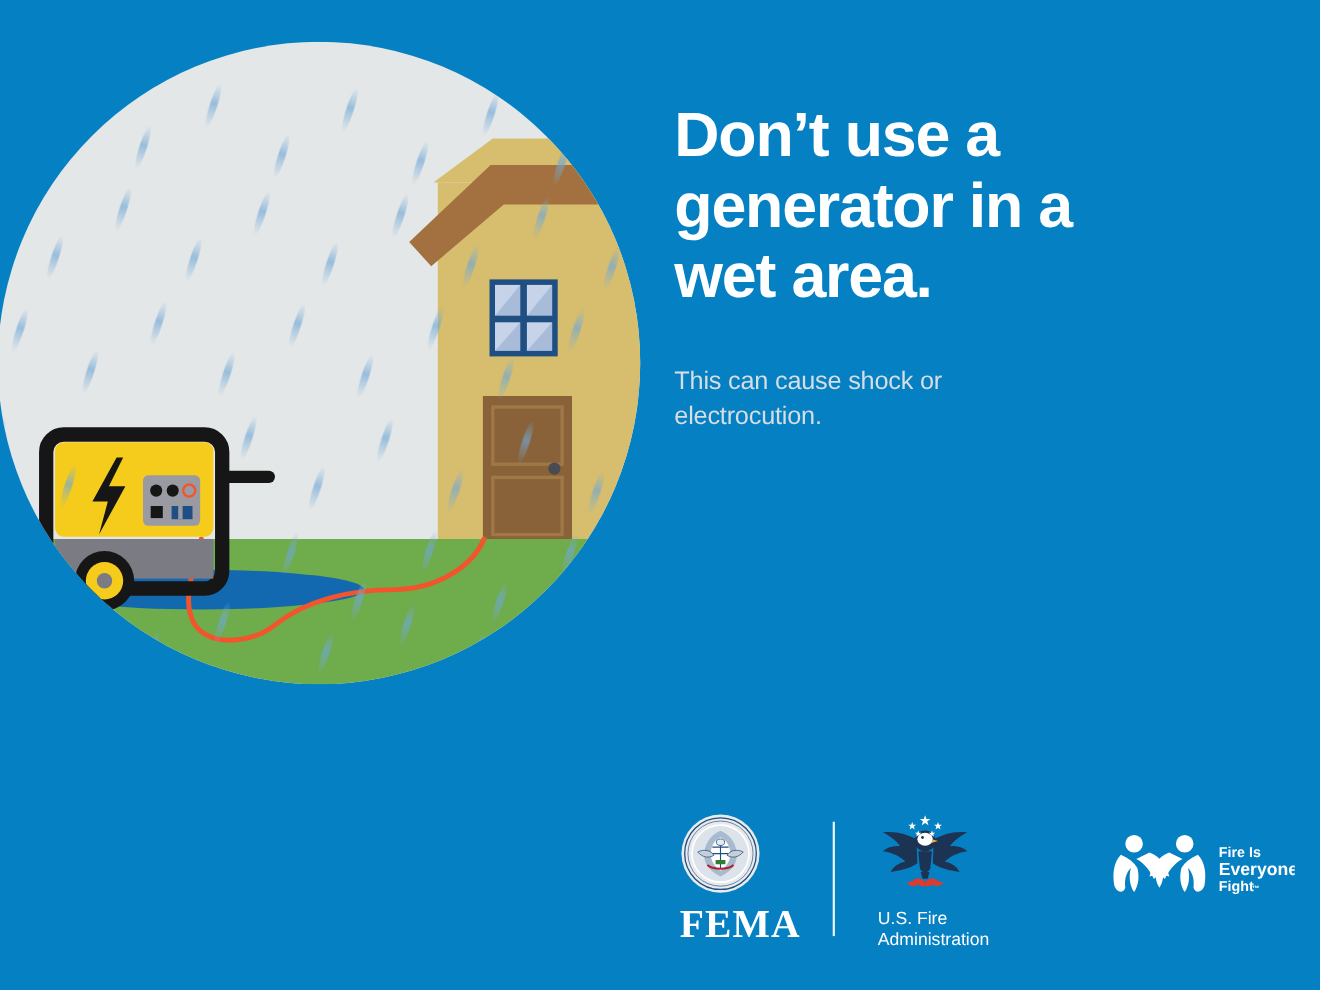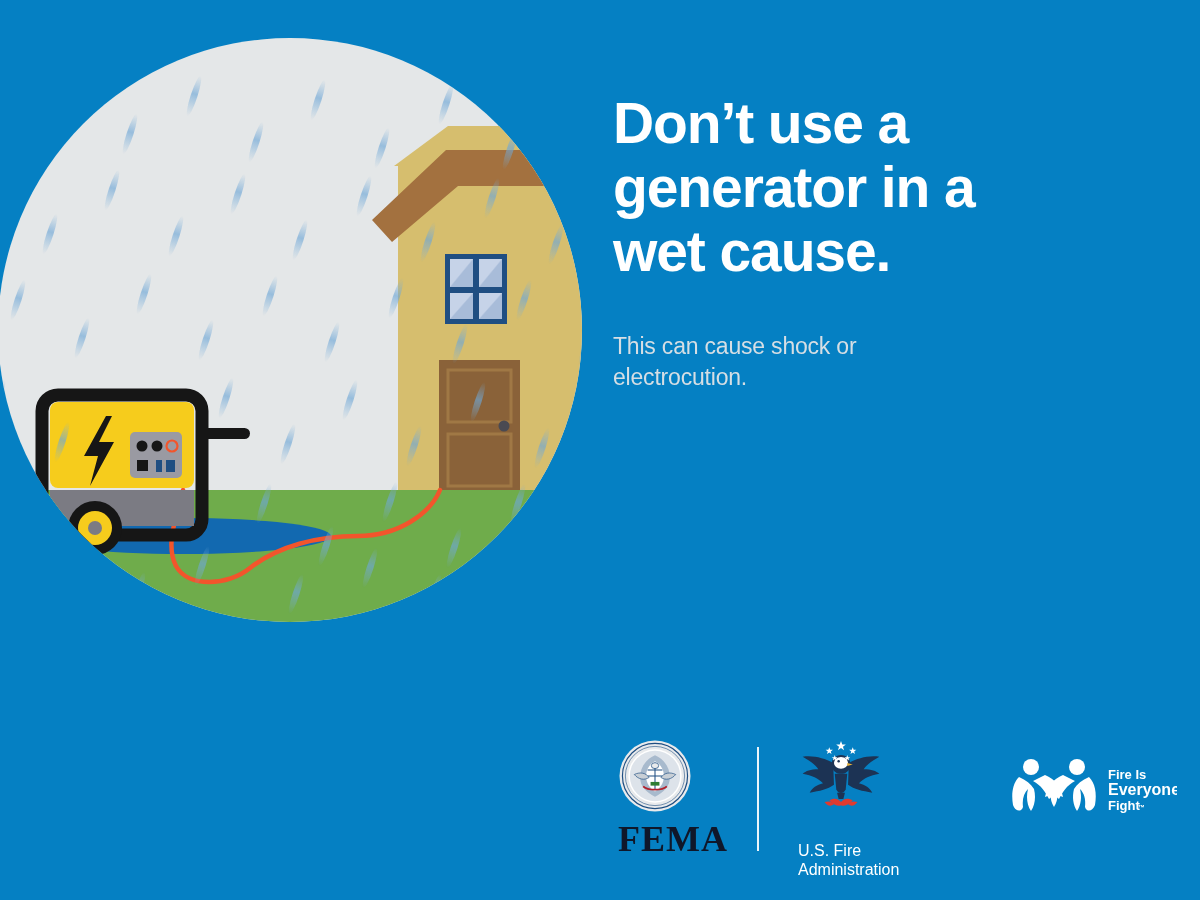--- a/index.html
+++ b/index.html
@@ -247,7 +247,7 @@
   <div id="copy">
     <h1 id="headline">Don’t use a
 generator in a
-wet cause.</h1>
+wet area.</h1>
     <p id="subhead">This can cause shock or
 electrocution.</p>
   </div>

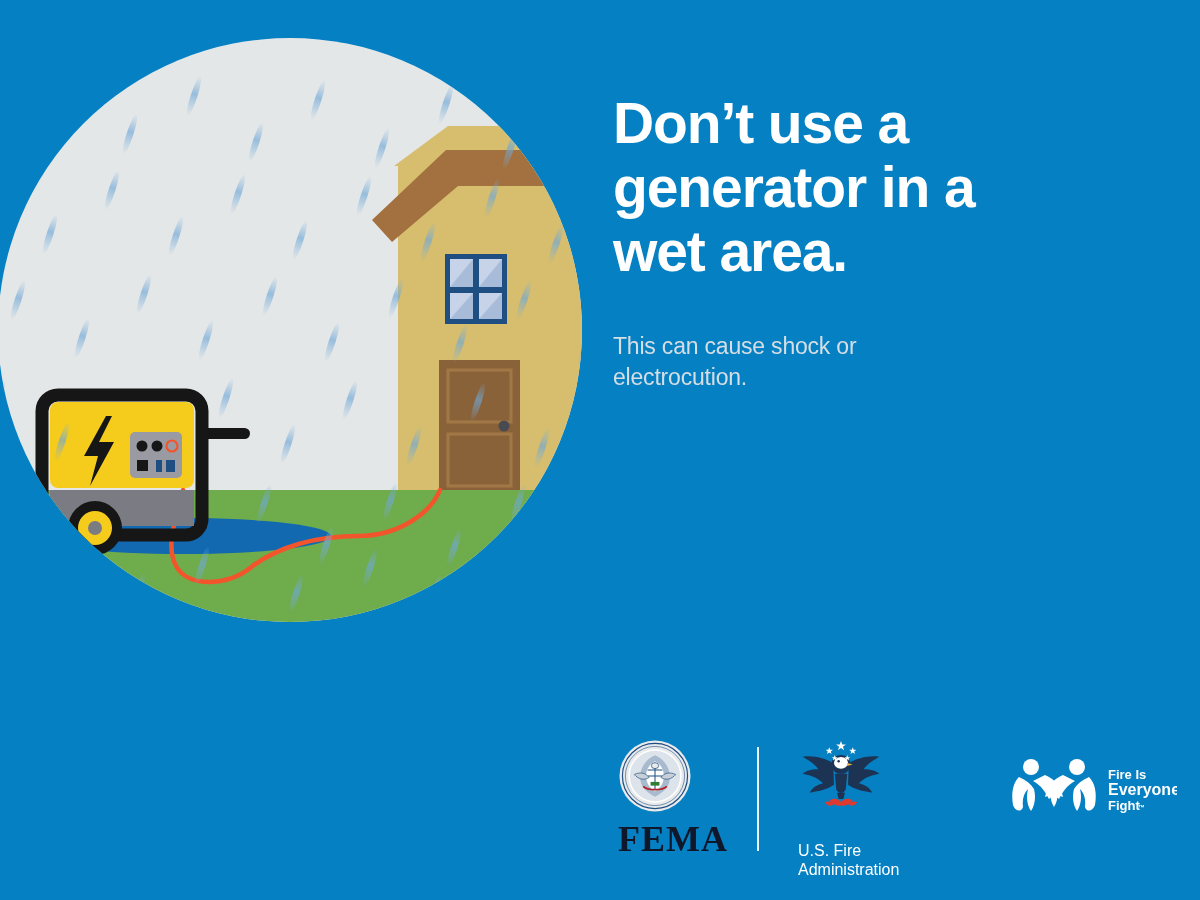--- a/index.html
+++ b/index.html
@@ -81,7 +81,7 @@
 
   #fema-wordmark {
     margin-top: 4px;
-    color: #0f172a;
+    color: #ffffff;
     font-family: "Liberation Serif", serif;
     font-weight: 700;
     font-size: 36px;

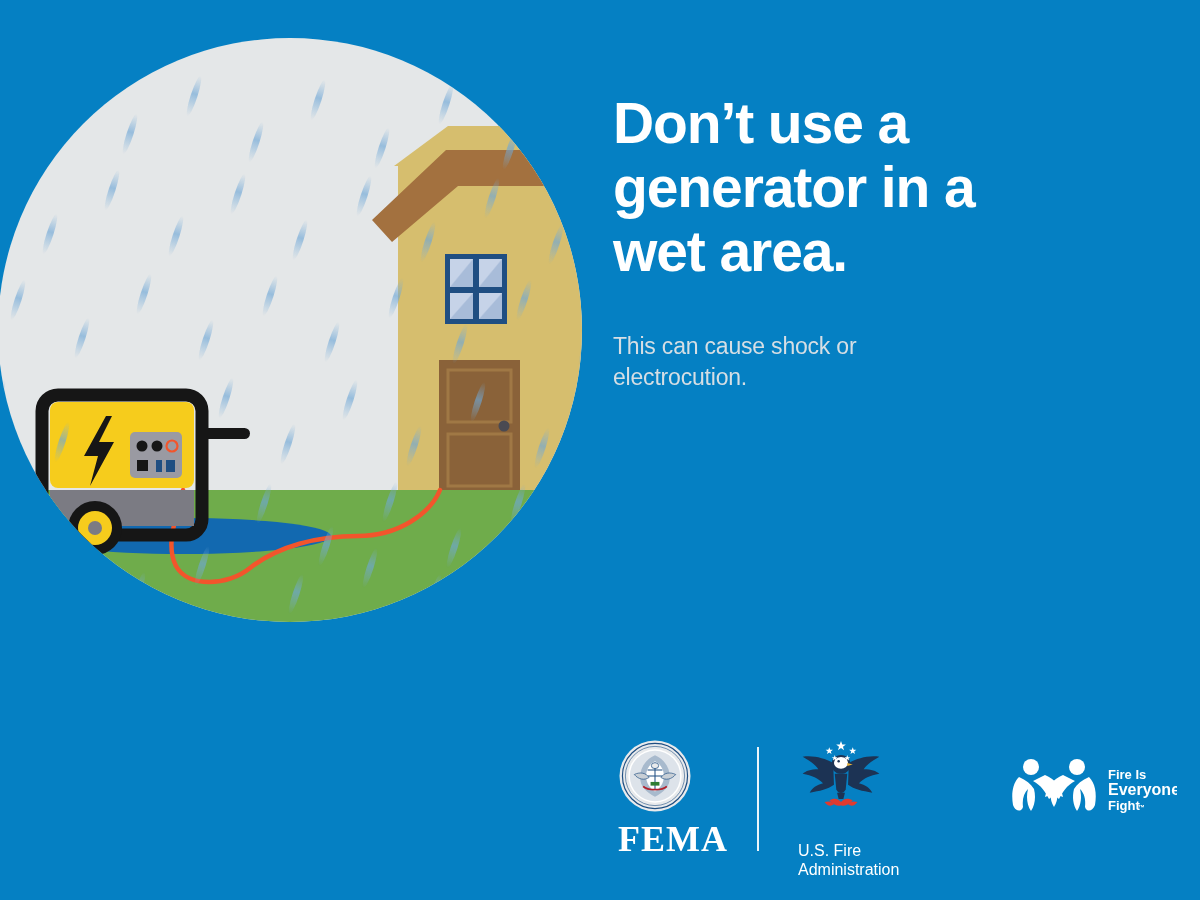--- a/index.html
+++ b/index.html
@@ -89,7 +89,7 @@
     line-height: 1;
   }
   #usfa-wordmark {
-    margin-top: 23px;
+    margin-top: 7px;
     color: #ffffff;
     font-family: "Liberation Sans", sans-serif;
     font-weight: 400;

